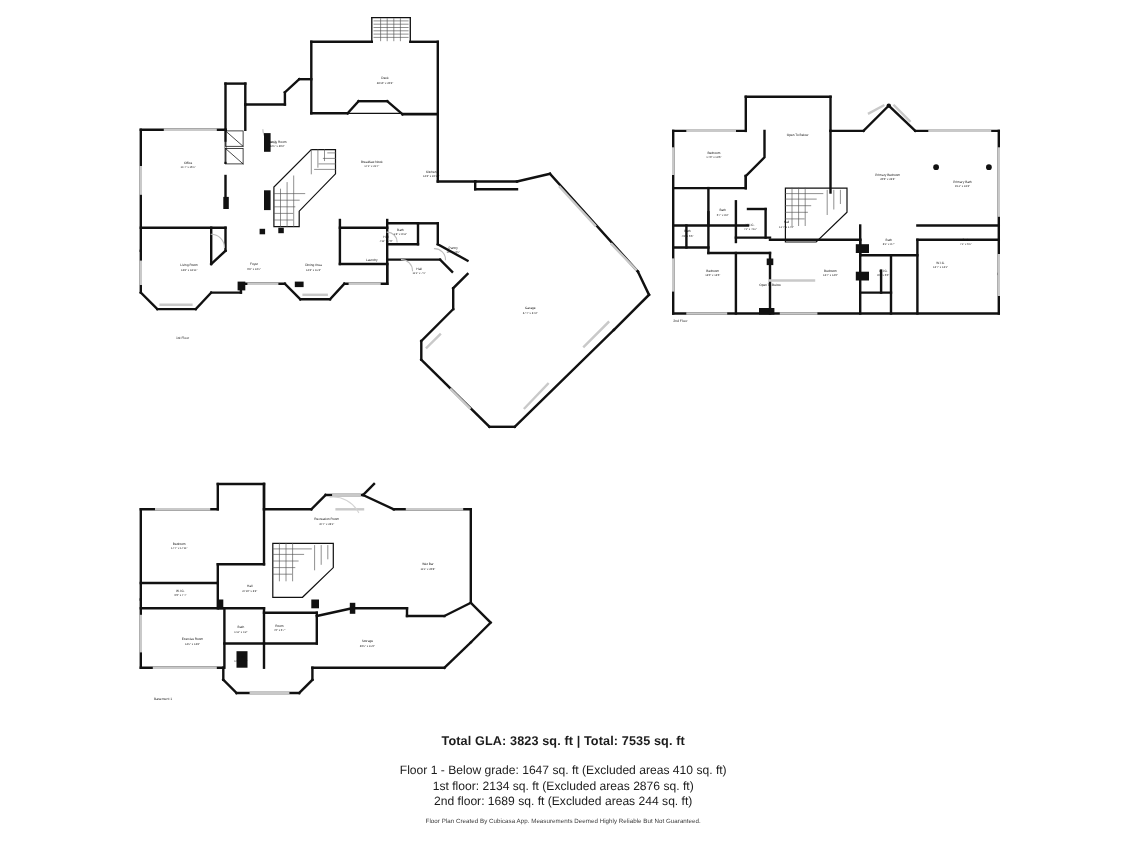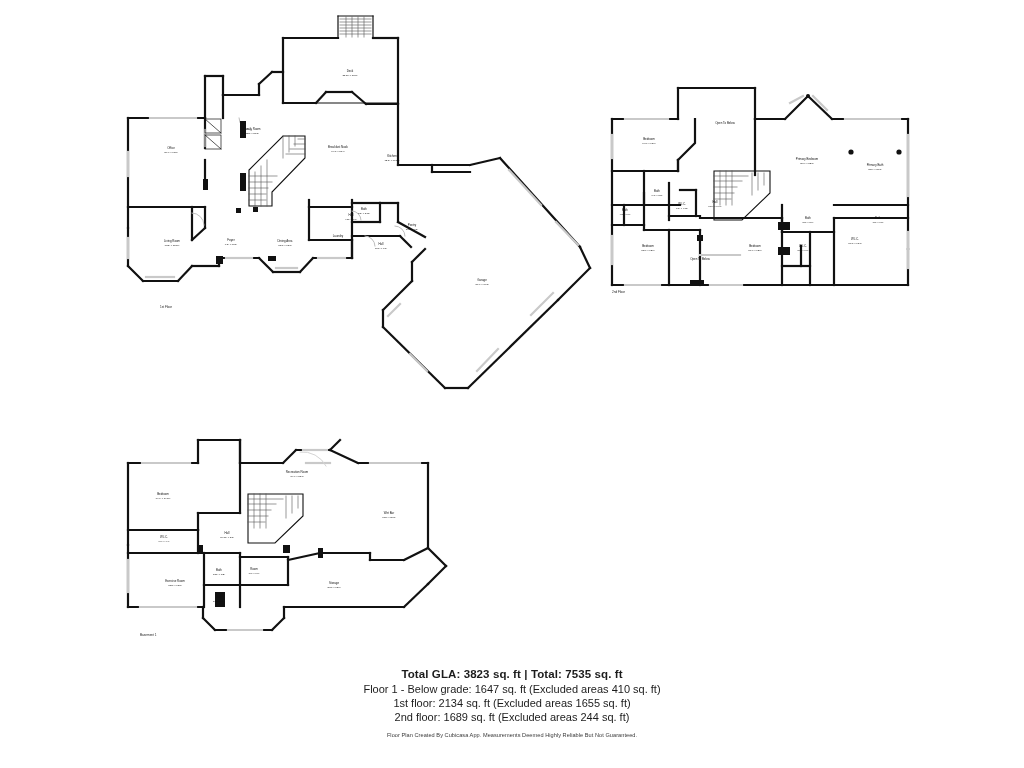--- a/index.html
+++ b/index.html
@@ -7,7 +7,7 @@
   #canvas{position:absolute;left:0;top:0;width:1024px;height:768px;}
   .fp-svg{position:absolute;left:0;top:0;width:1024px;height:768px;}
   .summary{position:absolute;left:0;top:668px;width:1024px;text-align:center;}
-  .sum-title{font-size:11.5px;font-weight:bold;color:#1c1c1c;letter-spacing:.1px;margin-bottom:2px;text-align:center;}
+  .sum-title{font-size:11.5px;font-weight:bold;color:#1c1c1c;letter-spacing:.1px;margin-bottom:14px;text-align:center;}
   .sum-line{font-size:11px;color:#1c1c1c;line-height:14.2px;}
   .sum-disc{font-size:5.6px;color:#3a3a3a;margin-top:7px;letter-spacing:.05px;}
   text{font-family:"Liberation Sans",sans-serif;fill:#111;}

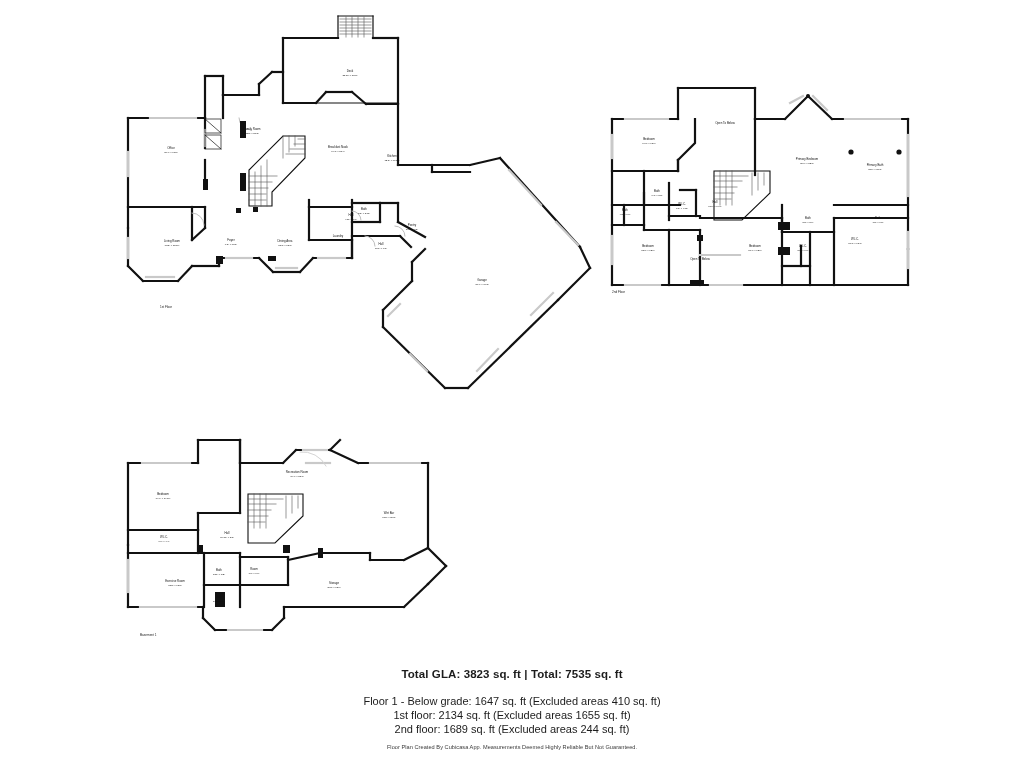--- a/index.html
+++ b/index.html
@@ -477,7 +477,7 @@
   <div class="summary">
     <div class="sum-title">Total GLA: 3823 sq. ft | Total: 7535 sq. ft</div>
     <div class="sum-line">Floor 1 - Below grade: 1647 sq. ft (Excluded areas 410 sq. ft)</div>
-    <div class="sum-line">1st floor: 2134 sq. ft (Excluded areas 1655 sq. ft)</div>
+    <div class="sum-line">1st floor: 2134 sq. ft (Excluded areas 2876 sq. ft)</div>
     <div class="sum-line">2nd floor: 1689 sq. ft (Excluded areas 244 sq. ft)</div>
     <div class="sum-disc">Floor Plan Created By Cubicasa App. Measurements Deemed Highly Reliable But Not Guaranteed.</div>
   </div>

